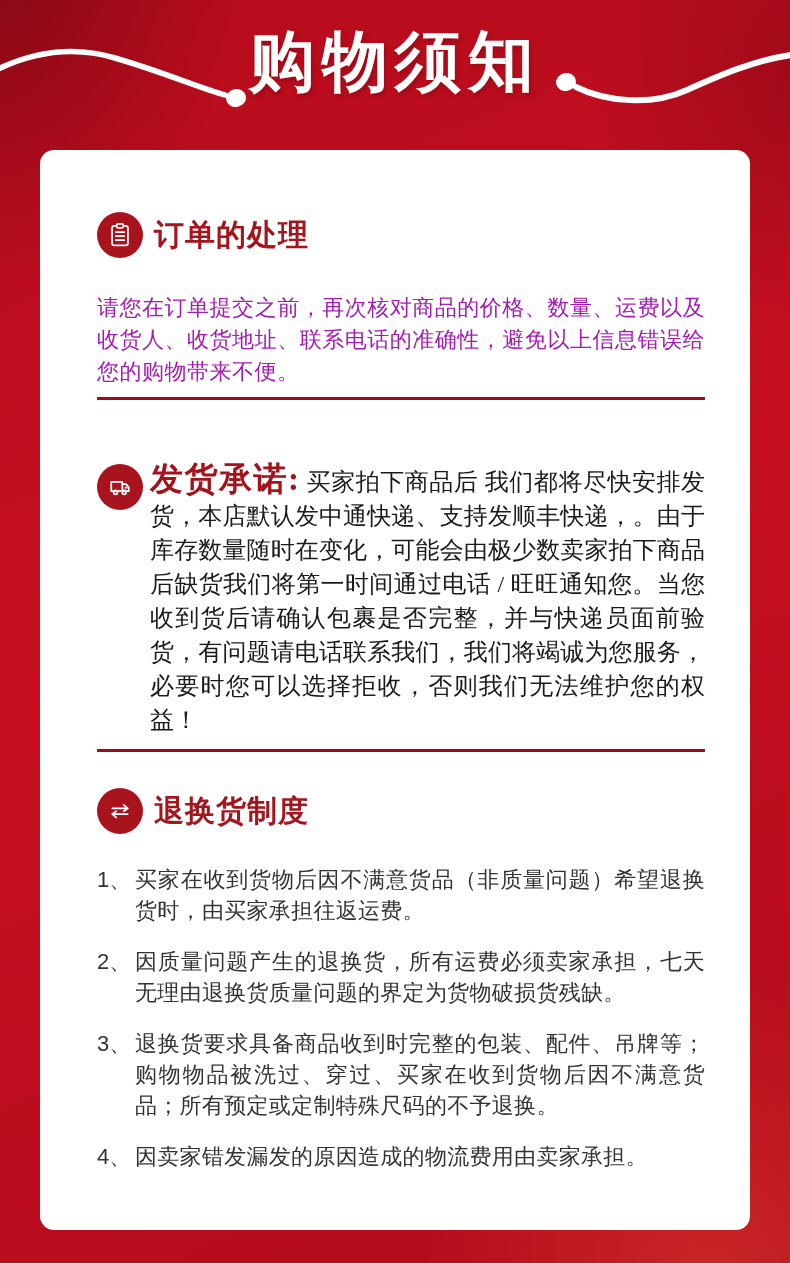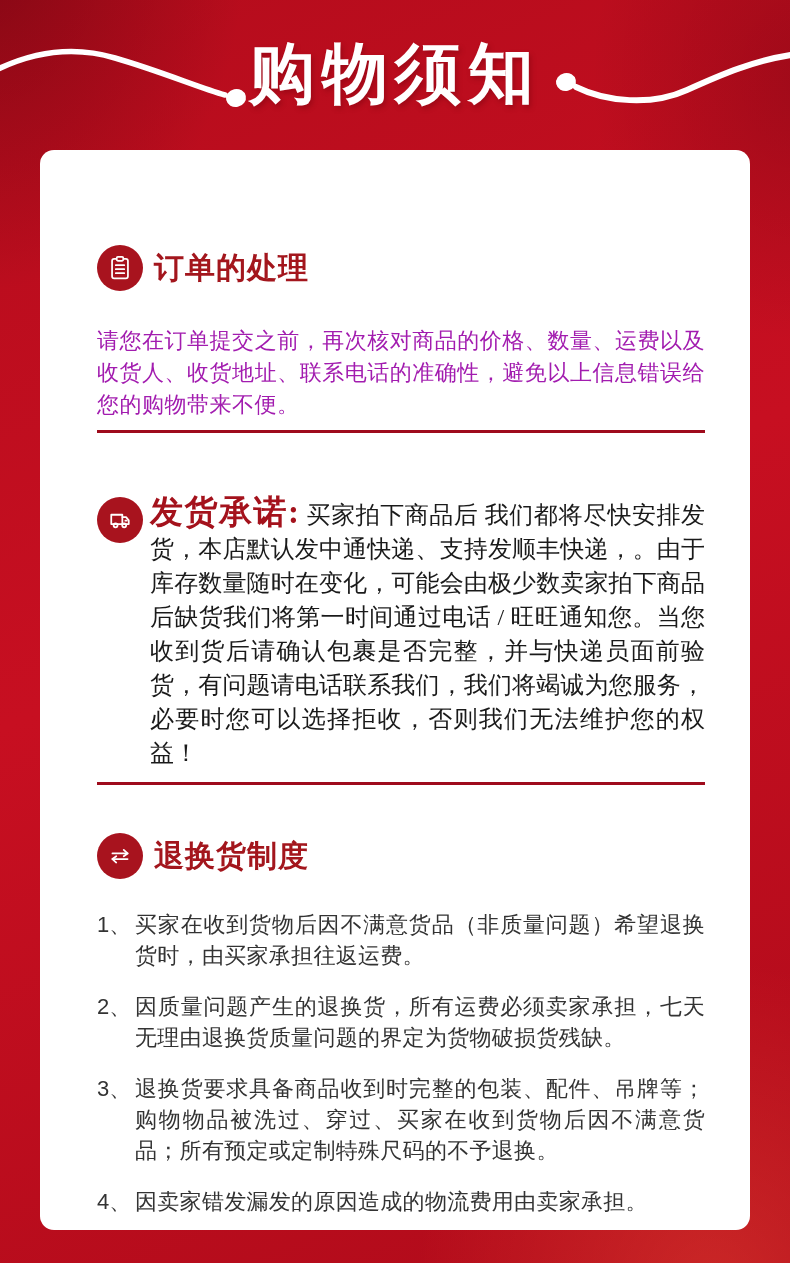--- a/index.html
+++ b/index.html
@@ -16,7 +16,7 @@
   .header{ position:relative; height:150px; text-align:center; }
   .waves{ position:absolute; left:0; top:0; width:790px; height:150px; }
   .page-title{
-    position:relative; padding-top:38px;
+    position:relative; padding-top:26px;
     font-size:66px; line-height:70px; font-weight:900; color:#ffffff;
     letter-spacing:7px; text-shadow:2px 3px 5px rgba(110,0,12,.38);
   }

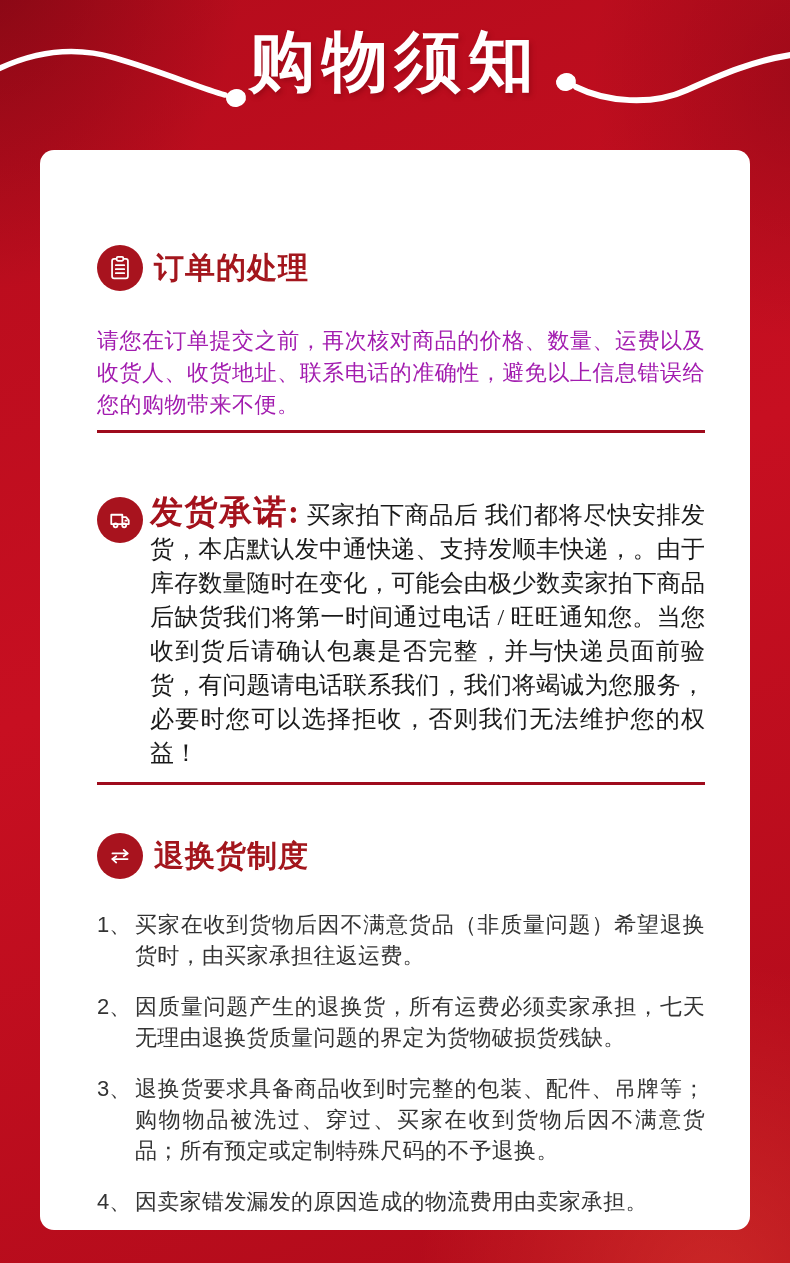--- a/index.html
+++ b/index.html
@@ -28,7 +28,7 @@
   .card{
     position:relative; margin:0 40px; width:710px; height:1080px;
     background:#ffffff; border-radius:14px;
-    padding:95px 45px 0 57px;
+    padding:62px 45px 0 57px;
   }
   .sec-head{ display:flex; align-items:center; gap:11px; height:46px; }
   .icon-circle{

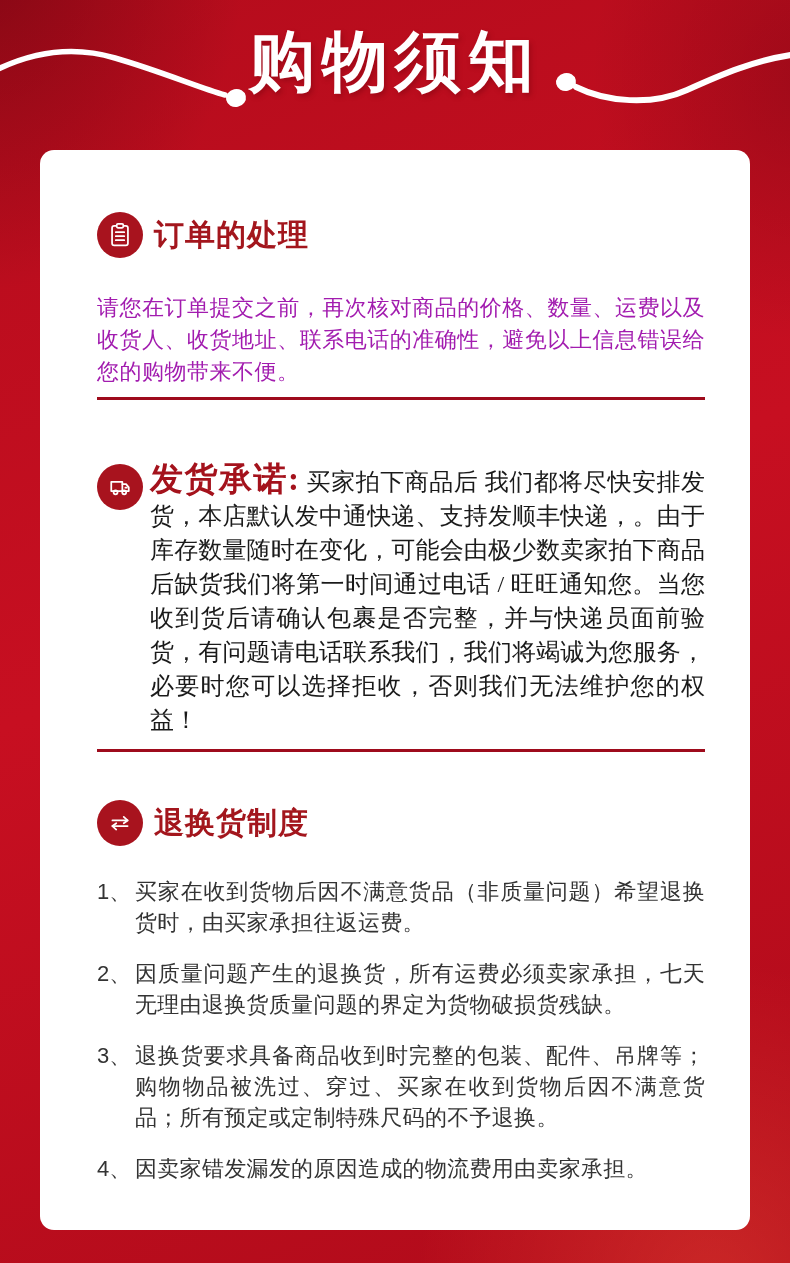--- a/index.html
+++ b/index.html
@@ -57,7 +57,7 @@
     font-size:33px; line-height:34px; font-weight:700; color:#a4121c;
     margin-right:6px; letter-spacing:1px;
   }
-  .returns{ margin-top:48px; }
+  .returns{ margin-top:36px; }
   .policy-list{ list-style:none; margin-top:30px; }
   .policy-item{ display:flex; font-size:22px; line-height:31px; color:#333333; }
   .policy-item + .policy-item{ margin-top:20px; }

